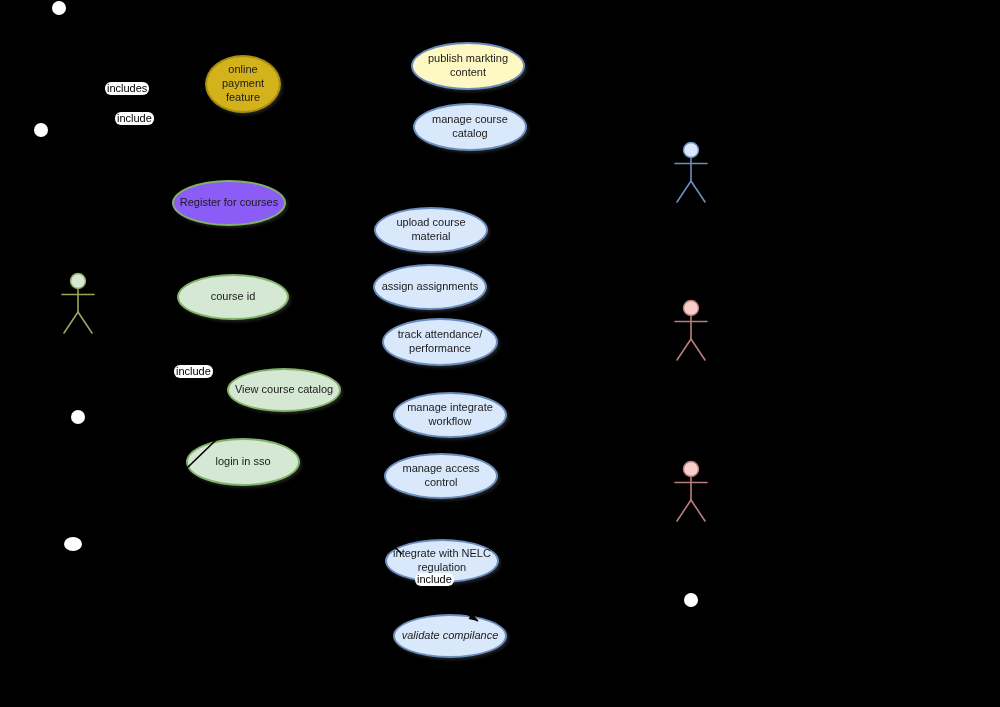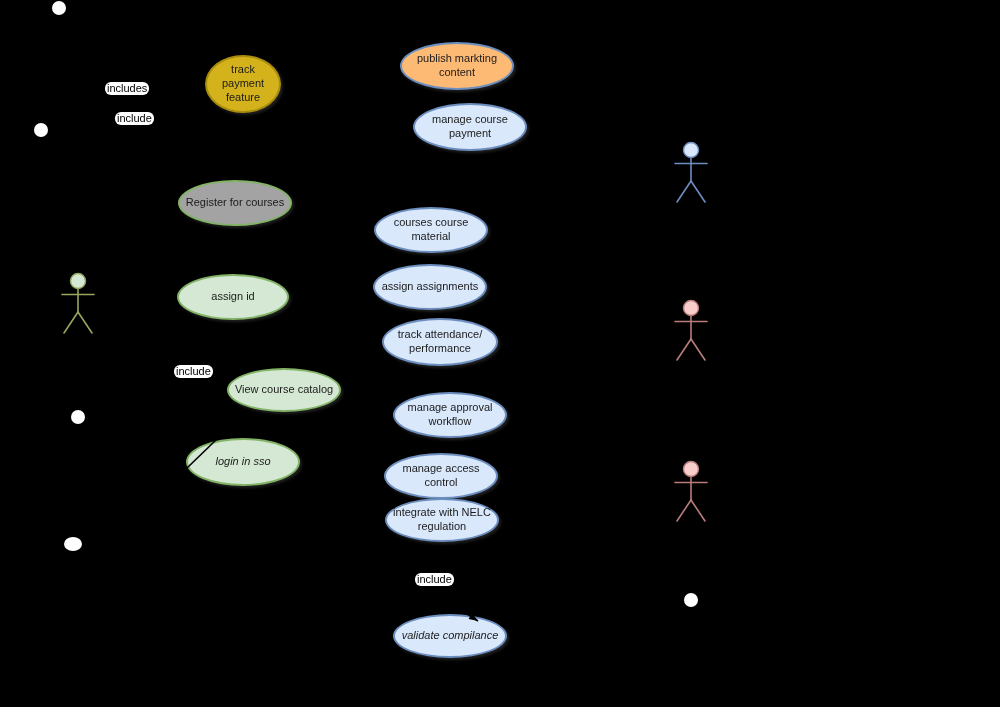--- a/index.html
+++ b/index.html
@@ -48,7 +48,7 @@
       <div class="usecase" style="left: 186px; top: 438px; width: 114px; height: 48px; background: rgb(213, 232, 212); border-color: rgb(130, 179, 102); color: rgb(27, 27, 27); font-style: italic;">
         <span>login in sso</span>
       </div>
-      <div class="usecase" style="left: 400px; top: 42px; width: 114px; height: 48px; background: #fdba74; border-color: rgb(108, 142, 191); color: rgb(27, 27, 27);">
+      <div class="usecase" style="left: 411px; top: 42px; width: 114px; height: 48px; background: #fef9c3; border-color: rgb(108, 142, 191); color: rgb(27, 27, 27);">
         <span>publish markting content</span>
       </div>
       <div class="usecase" style="left: 413px; top: 103px; width: 114px; height: 48px; background: rgb(218, 232, 252); border-color: rgb(108, 142, 191); color: rgb(27, 27, 27);">

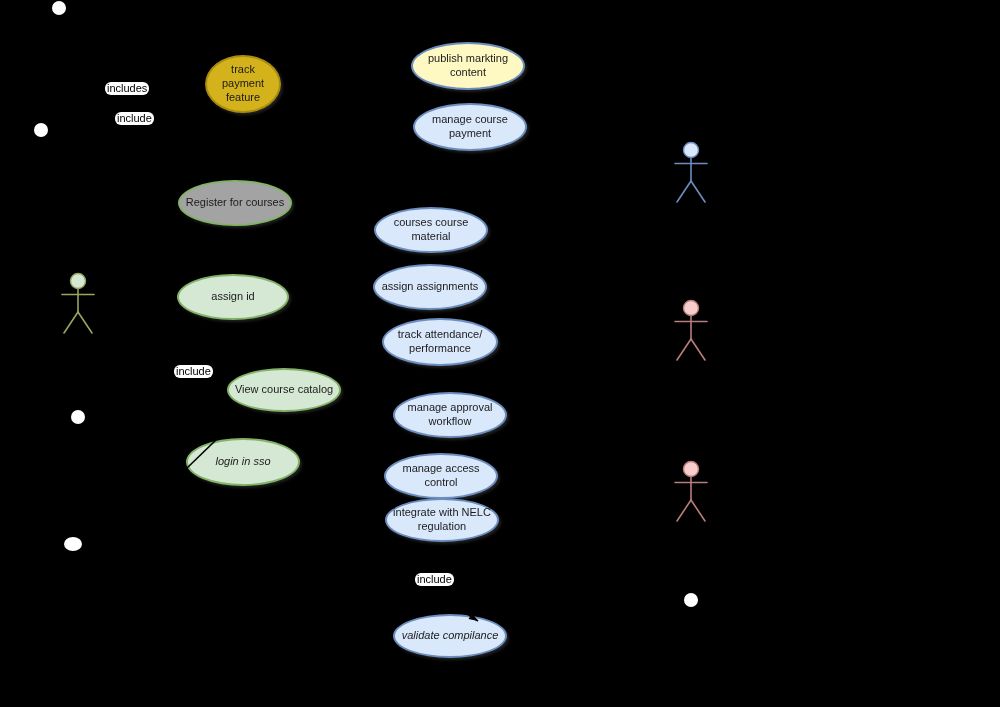--- a/index.html
+++ b/index.html
@@ -34,7 +34,7 @@
 <div class="stage">
   <div class="nodes">
       <div class="usecase" style="left: 205px; top: 55px; width: 76px; height: 58px; background: rgb(212, 178, 28); border-color: rgb(168, 141, 14); color: rgb(27, 27, 27);">
-        <span>track payment feature</span>
+        <span>online payment feature</span>
       </div>
       <div class="usecase" style="left: 178px; top: 180px; width: 114px; height: 46px; background: #a3a3a3; border-color: rgb(130, 179, 102); color: rgb(27, 27, 27);">
         <span>Register for courses</span>

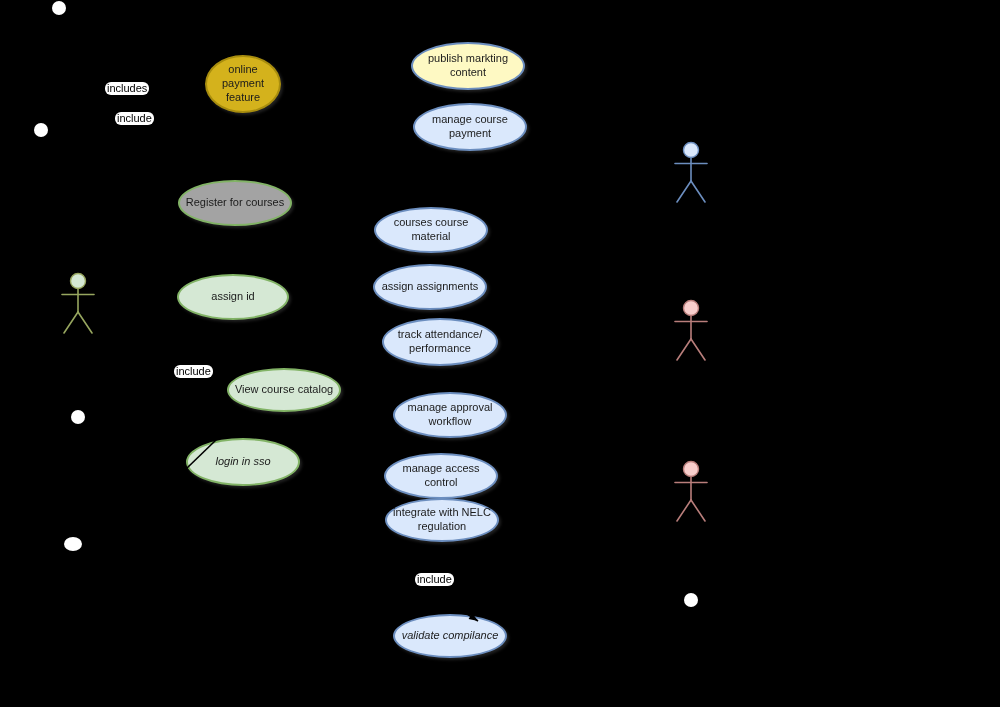--- a/index.html
+++ b/index.html
@@ -52,7 +52,7 @@
         <span>publish markting content</span>
       </div>
       <div class="usecase" style="left: 413px; top: 103px; width: 114px; height: 48px; background: rgb(218, 232, 252); border-color: rgb(108, 142, 191); color: rgb(27, 27, 27);">
-        <span>manage course payment</span>
+        <span>manage course catalog</span>
       </div>
       <div class="usecase" style="left: 374px; top: 207px; width: 114px; height: 46px; background: rgb(218, 232, 252); border-color: rgb(108, 142, 191); color: rgb(27, 27, 27);">
         <span>courses course material</span>

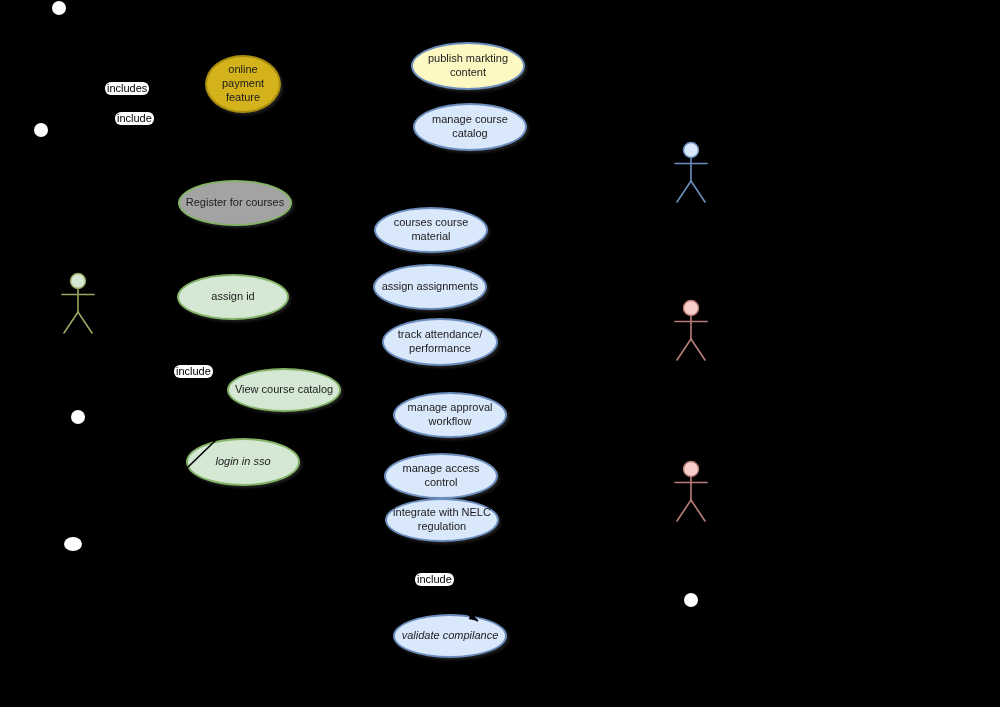--- a/index.html
+++ b/index.html
@@ -36,7 +36,7 @@
       <div class="usecase" style="left: 205px; top: 55px; width: 76px; height: 58px; background: rgb(212, 178, 28); border-color: rgb(168, 141, 14); color: rgb(27, 27, 27);">
         <span>online payment feature</span>
       </div>
-      <div class="usecase" style="left: 178px; top: 180px; width: 114px; height: 46px; background: #a3a3a3; border-color: rgb(130, 179, 102); color: rgb(27, 27, 27);">
+      <div class="usecase" style="left: 172px; top: 180px; width: 114px; height: 46px; background: #8b5cf6; border-color: rgb(130, 179, 102); color: rgb(27, 27, 27);">
         <span>Register for courses</span>
       </div>
       <div class="usecase" style="left: 177px; top: 274px; width: 112px; height: 46px; background: rgb(213, 232, 212); border-color: rgb(130, 179, 102); color: rgb(27, 27, 27);">

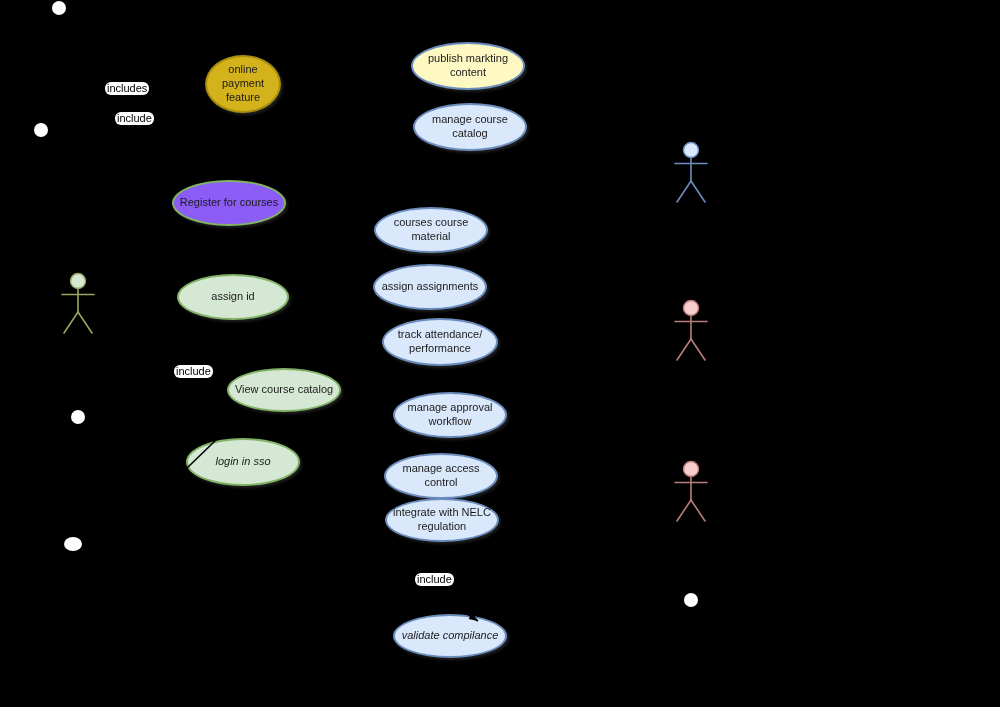--- a/index.html
+++ b/index.html
@@ -55,7 +55,7 @@
         <span>manage course catalog</span>
       </div>
       <div class="usecase" style="left: 374px; top: 207px; width: 114px; height: 46px; background: rgb(218, 232, 252); border-color: rgb(108, 142, 191); color: rgb(27, 27, 27);">
-        <span>courses course material</span>
+        <span>upload course material</span>
       </div>
       <div class="usecase" style="left: 382px; top: 318px; width: 116px; height: 48px; background: rgb(218, 232, 252); border-color: rgb(108, 142, 191); color: rgb(27, 27, 27);">
         <span>track attendance/ performance</span>

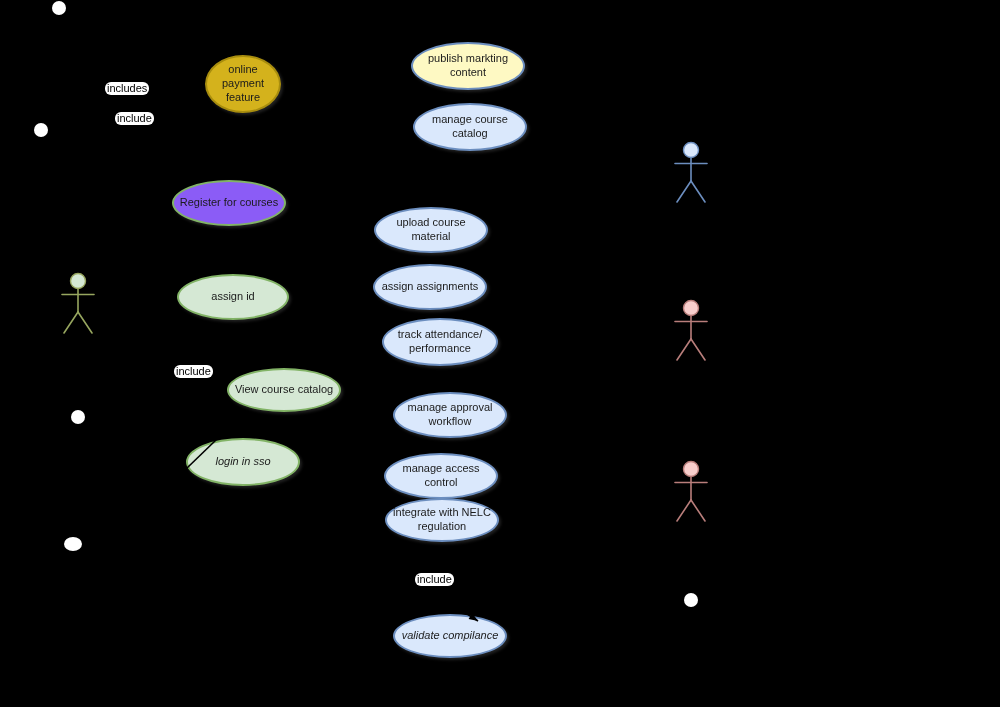--- a/index.html
+++ b/index.html
@@ -40,7 +40,7 @@
         <span>Register for courses</span>
       </div>
       <div class="usecase" style="left: 177px; top: 274px; width: 112px; height: 46px; background: rgb(213, 232, 212); border-color: rgb(130, 179, 102); color: rgb(27, 27, 27);">
-        <span>assign id</span>
+        <span>course id</span>
       </div>
       <div class="usecase" style="left: 215px; top: 368px; width: 114px; height: 44px; background: rgb(213, 232, 212); border-color: rgb(130, 179, 102); color: rgb(27, 27, 27); margin-left: 12px;">
         <span>View course catalog</span>

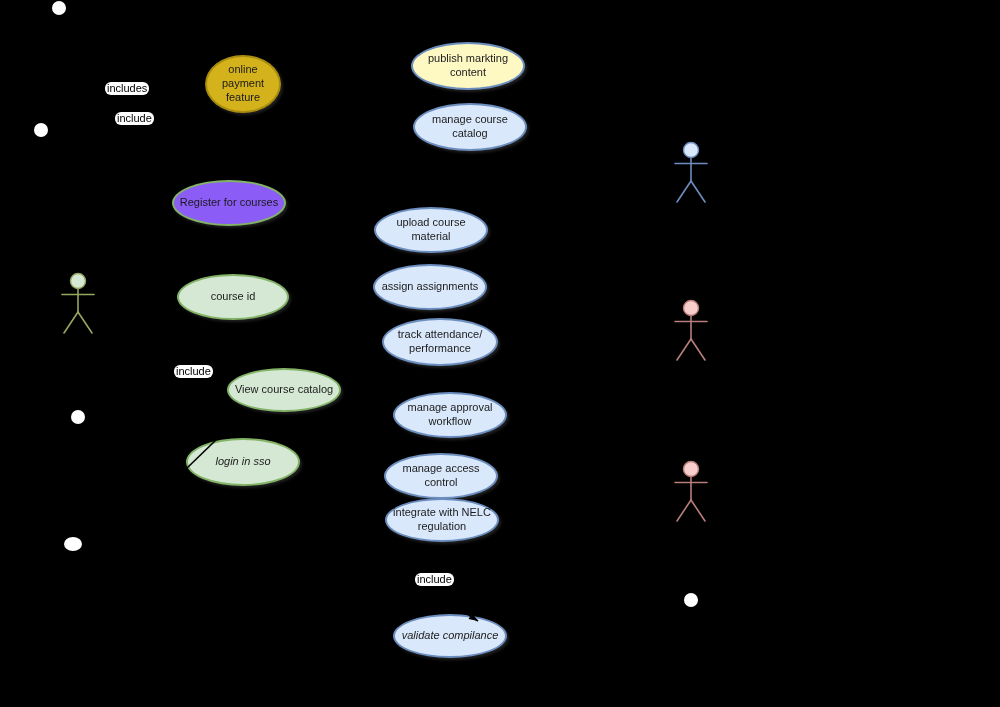--- a/index.html
+++ b/index.html
@@ -64,7 +64,7 @@
         <span>assign assignments</span>
       </div>
       <div class="usecase" style="left: 393px; top: 392px; width: 114px; height: 46px; background: rgb(218, 232, 252); border-color: rgb(108, 142, 191); color: rgb(27, 27, 27);">
-        <span>manage approval workflow</span>
+        <span>manage integrate workflow</span>
       </div>
       <div class="usecase" style="left: 384px; top: 453px; width: 114px; height: 46px; background: rgb(218, 232, 252); border-color: rgb(108, 142, 191); color: rgb(27, 27, 27); justify-content: flex-end;">
         <span>manage access control</span>

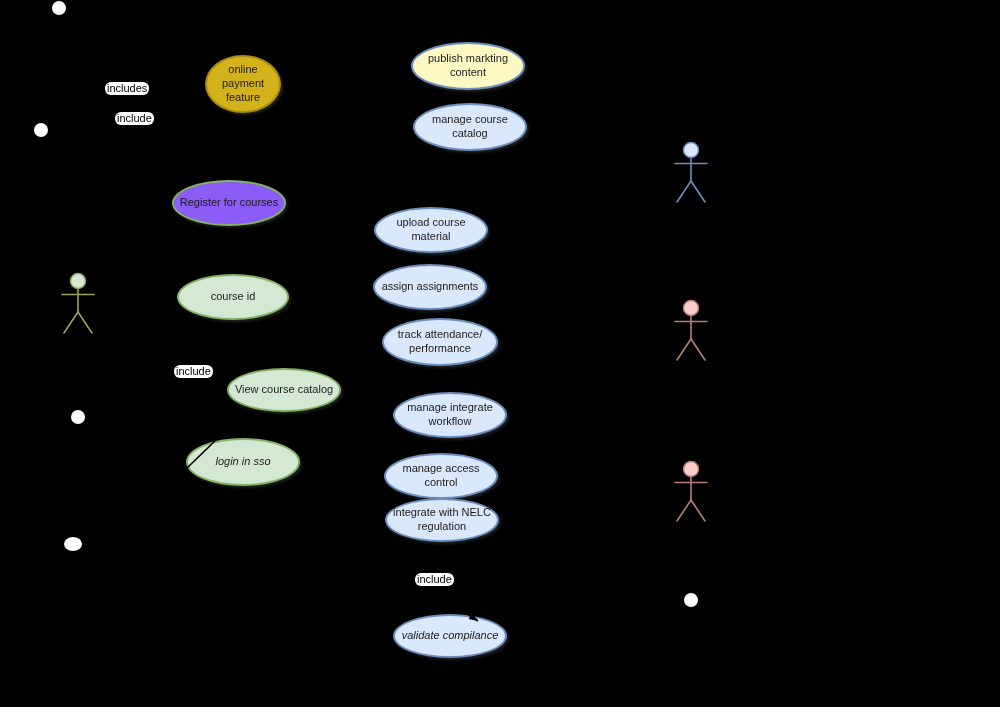--- a/index.html
+++ b/index.html
@@ -45,7 +45,7 @@
       <div class="usecase" style="left: 215px; top: 368px; width: 114px; height: 44px; background: rgb(213, 232, 212); border-color: rgb(130, 179, 102); color: rgb(27, 27, 27); margin-left: 12px;">
         <span>View course catalog</span>
       </div>
-      <div class="usecase" style="left: 186px; top: 438px; width: 114px; height: 48px; background: rgb(213, 232, 212); border-color: rgb(130, 179, 102); color: rgb(27, 27, 27); font-style: italic;">
+      <div class="usecase" style="left: 186px; top: 438px; width: 114px; height: 48px; background: rgb(213, 232, 212); border-color: rgb(130, 179, 102); color: rgb(27, 27, 27);">
         <span>login in sso</span>
       </div>
       <div class="usecase" style="left: 411px; top: 42px; width: 114px; height: 48px; background: #fef9c3; border-color: rgb(108, 142, 191); color: rgb(27, 27, 27);">

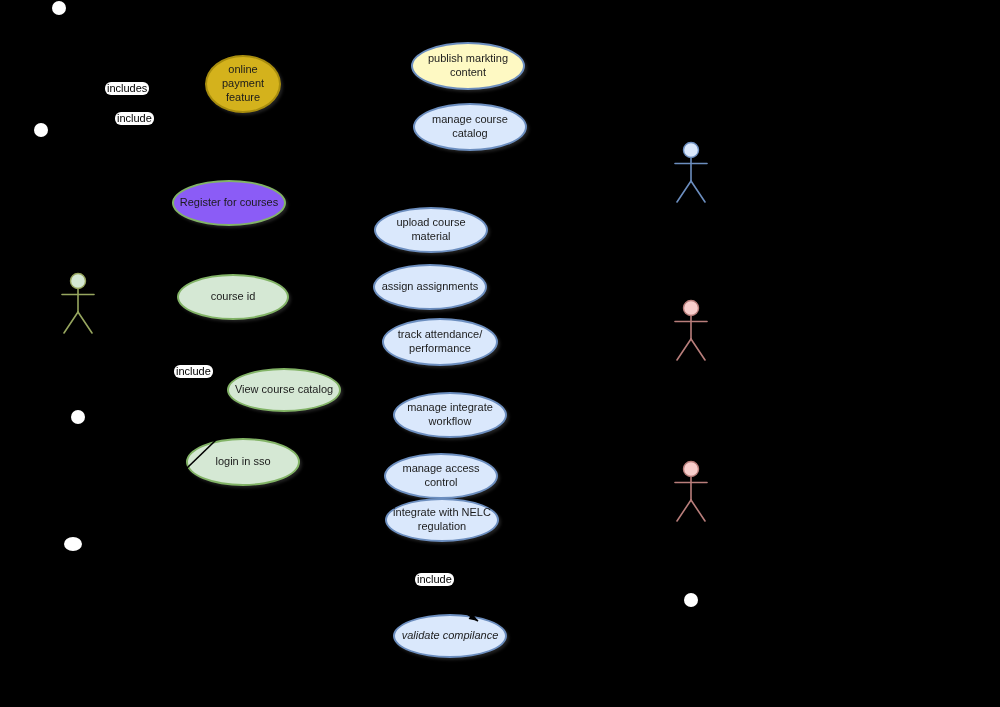--- a/index.html
+++ b/index.html
@@ -69,7 +69,7 @@
       <div class="usecase" style="left: 384px; top: 453px; width: 114px; height: 46px; background: rgb(218, 232, 252); border-color: rgb(108, 142, 191); color: rgb(27, 27, 27); justify-content: flex-end;">
         <span>manage access control</span>
       </div>
-      <div class="usecase" style="left: 385px; top: 498px; width: 114px; height: 44px; background: rgb(218, 232, 252); border-color: rgb(108, 142, 191); color: rgb(27, 27, 27);">
+      <div class="usecase" style="left: 385px; top: 539px; width: 114px; height: 44px; background: rgb(218, 232, 252); border-color: rgb(108, 142, 191); color: rgb(27, 27, 27);">
         <span>integrate with NELC regulation</span>
       </div>
       <div class="usecase" style="left: 393px; top: 614px; width: 114px; height: 44px; background: rgb(218, 232, 252); border-color: rgb(108, 142, 191); color: rgb(27, 27, 27); font-style: italic;">

